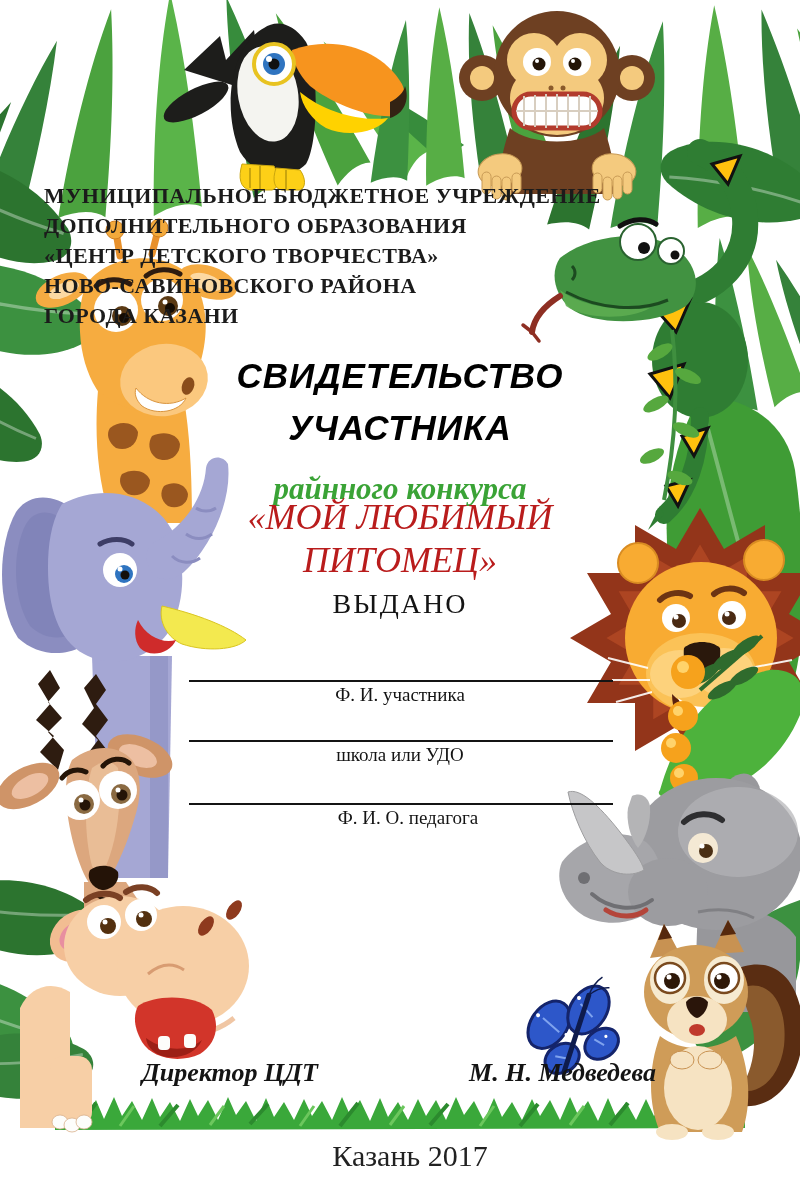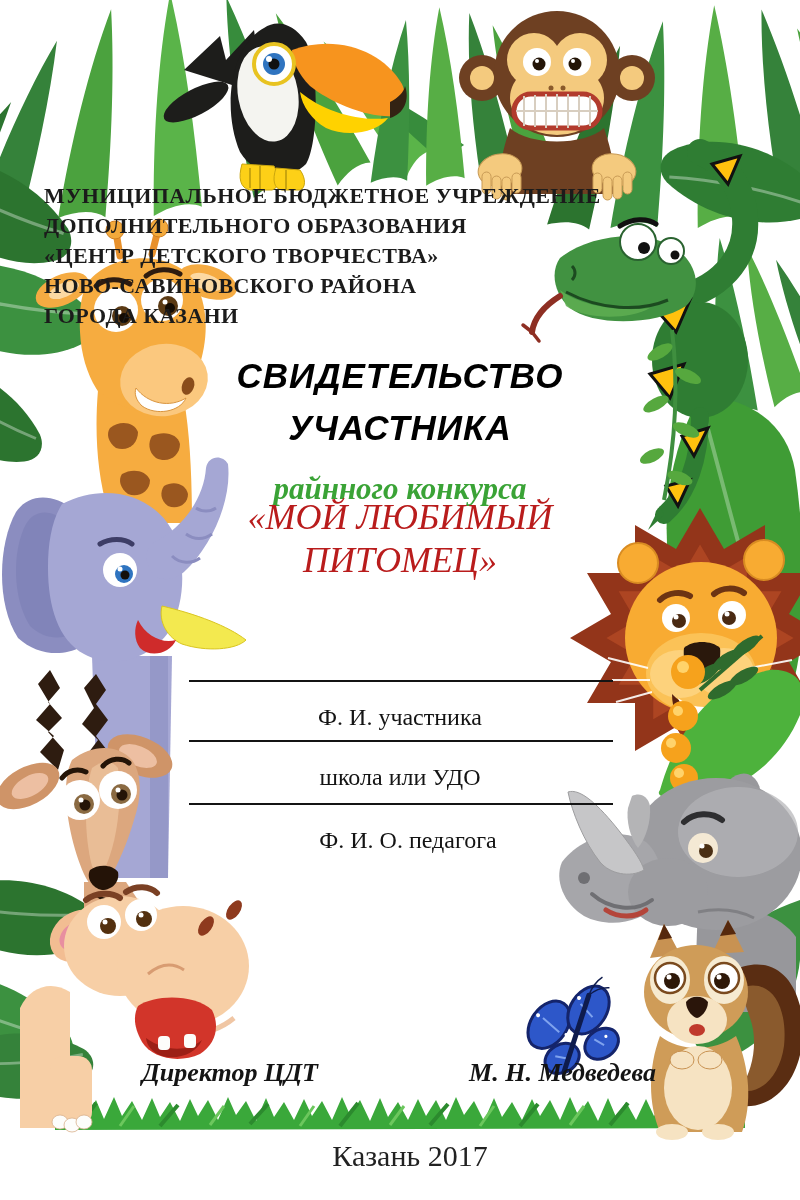--- a/index.html
+++ b/index.html
@@ -392,6 +392,7 @@
     <div>ПИТОМЕЦ»</div>
   </div>
 
+  <div class="issued">ВЫДАНО</div>
 
   <div class="field-value" style="top:654px;"></div>
   <div class="field-line" style="top:680px;"></div>

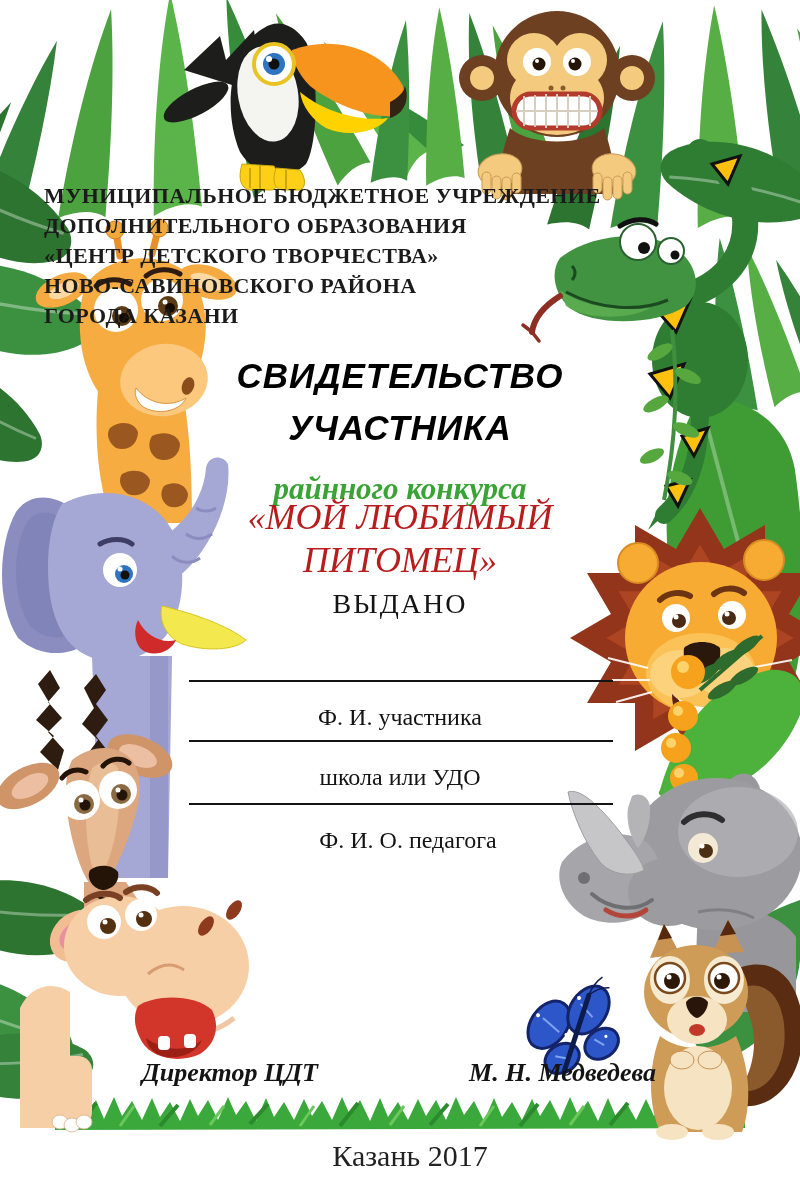--- a/index.html
+++ b/index.html
@@ -19,7 +19,7 @@
        font-size:28px;letter-spacing:2px;color:#141414;}
   .field-value{position:absolute;left:189px;width:424px;text-align:center;font-size:20px;height:24px;color:#141414;}
   .field-line{position:absolute;left:189px;width:424px;border-top:2px solid #141414;height:0;}
-  .field-label{position:absolute;left:0;width:100%;text-align:center;font-size:24px;color:#141414;margin-top:20px;}
+  .field-label{position:absolute;left:0;width:100%;text-align:center;font-size:19px;color:#141414;}
   .sig-row{position:absolute;top:1058px;left:142px;width:514px;display:flex;
        justify-content:space-between;font-weight:bold;font-style:italic;font-size:26px;color:#141414;}
   .footer{position:absolute;top:1139px;left:10px;width:100%;text-align:center;font-size:30px;color:#222;}

